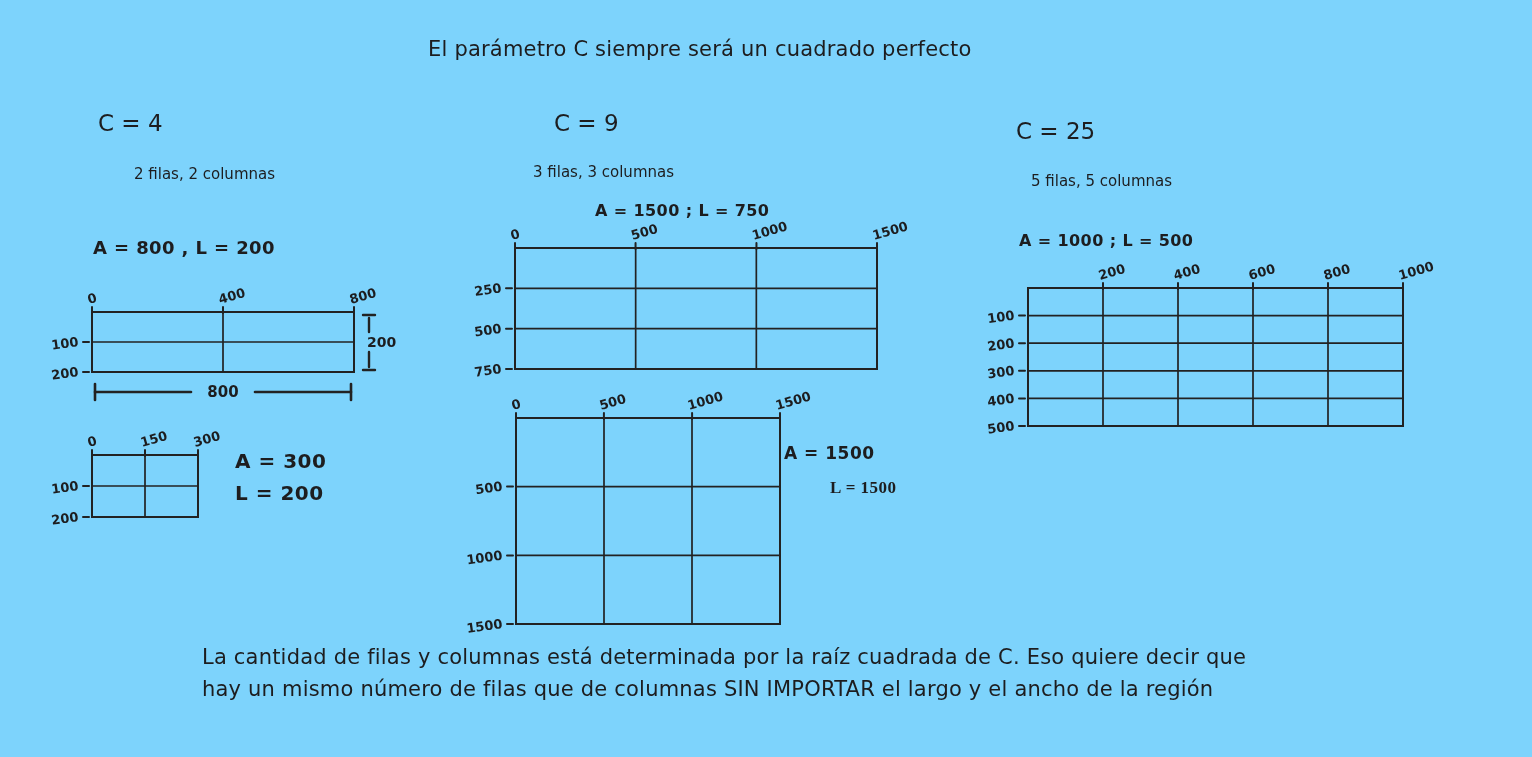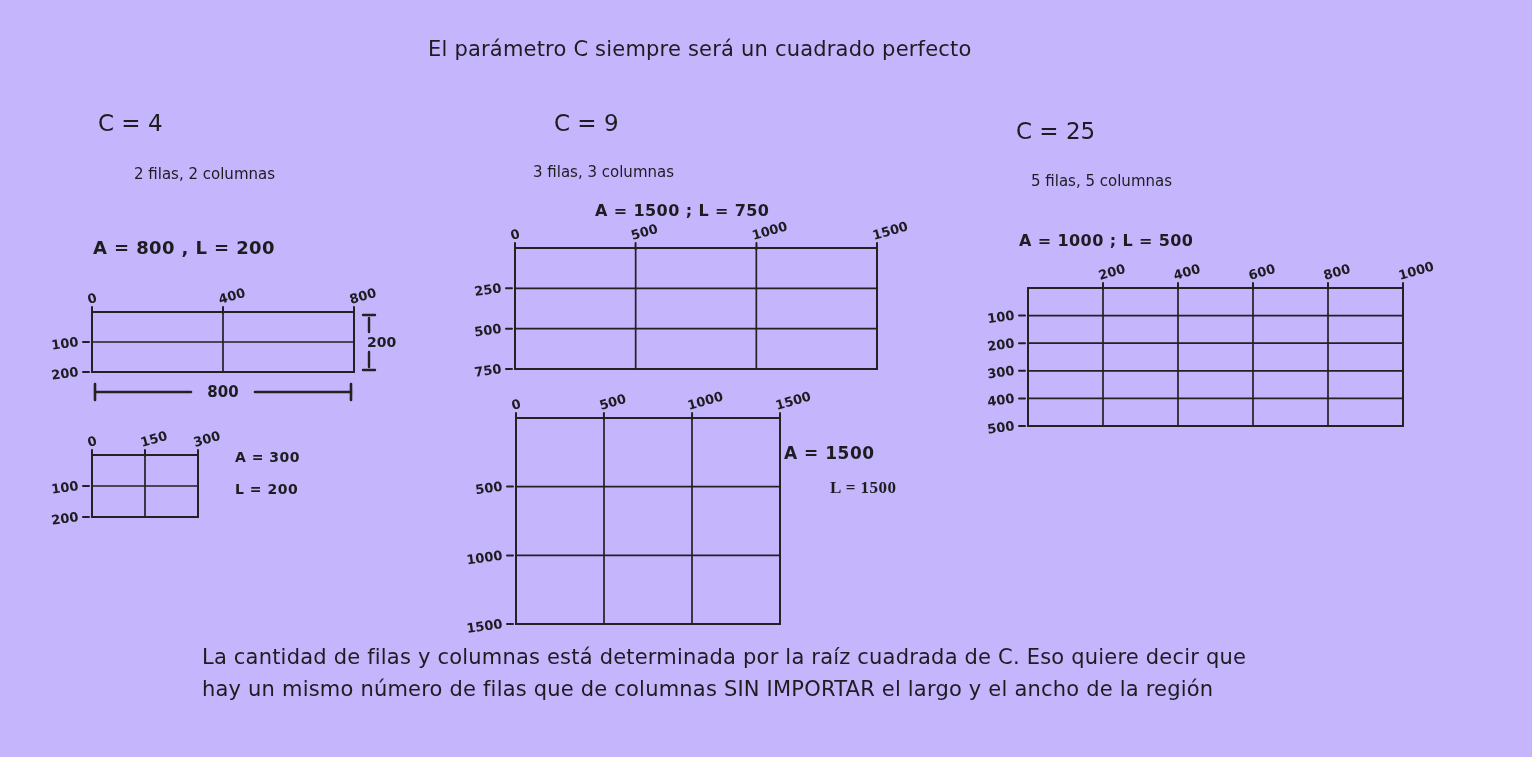--- a/index.html
+++ b/index.html
@@ -7,7 +7,7 @@
     position: relative;
     width: 1532px;
     height: 757px;
-    background: #c4b5fd;
+    background: #7dd3fc;
     font-family: "DejaVu Sans", sans-serif;
     color: #1d1d1f;
     overflow: hidden;

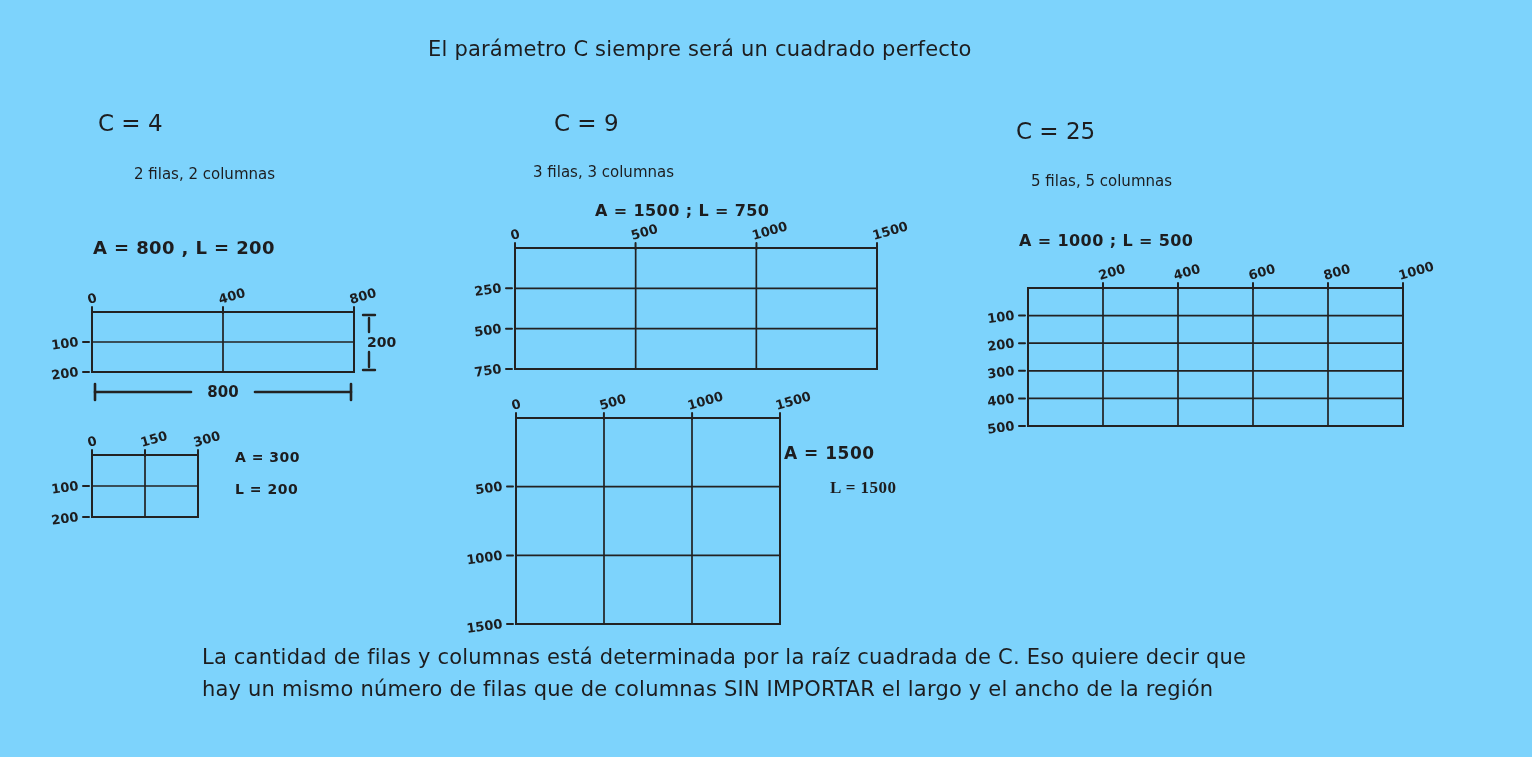--- a/index.html
+++ b/index.html
@@ -19,7 +19,7 @@
   .subheading { font-size: 15px; }
   .params { font-size: 18px; font-weight: 600; letter-spacing: 0.4px; }
   .params.small { font-size: 16px; }
-  .sidelabel { font-size: 14px; font-weight: 600; letter-spacing: 0.5px; }
+  .sidelabel { font-size: 20px; font-weight: 600; letter-spacing: 0.5px; }
   .sidelabel.small { font-size: 17px; }
   .footer-line { font-size: 21px; letter-spacing: 0.2px; }
   .grid-box { position: absolute; }

